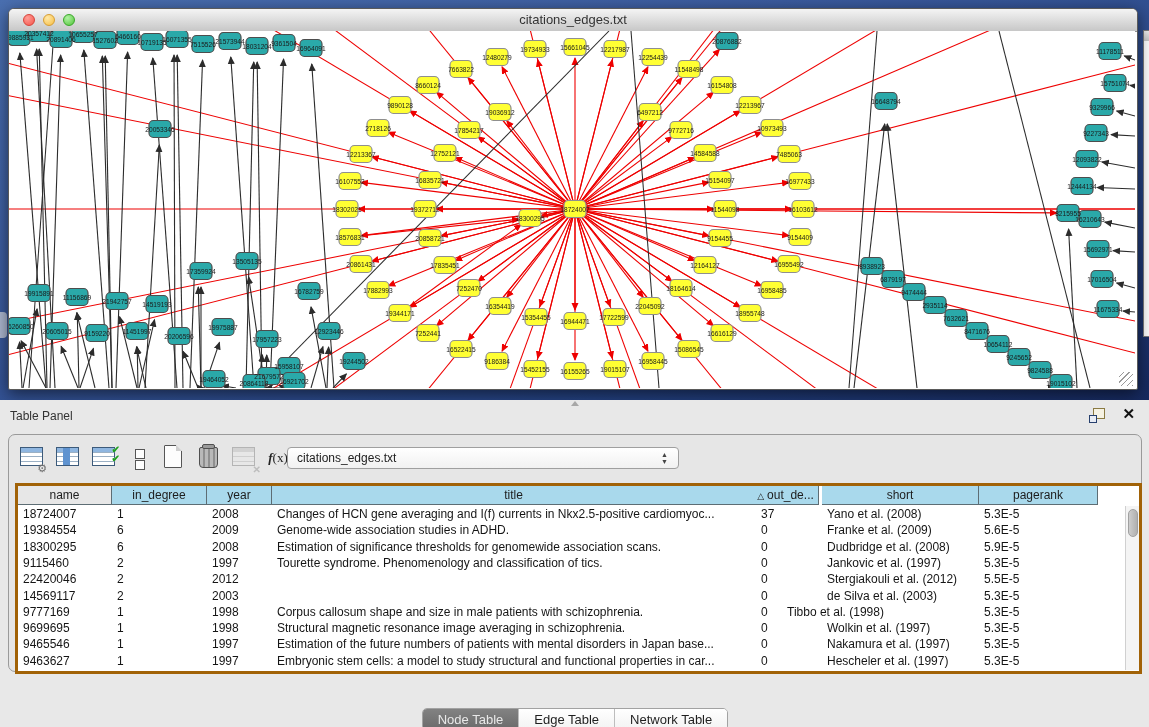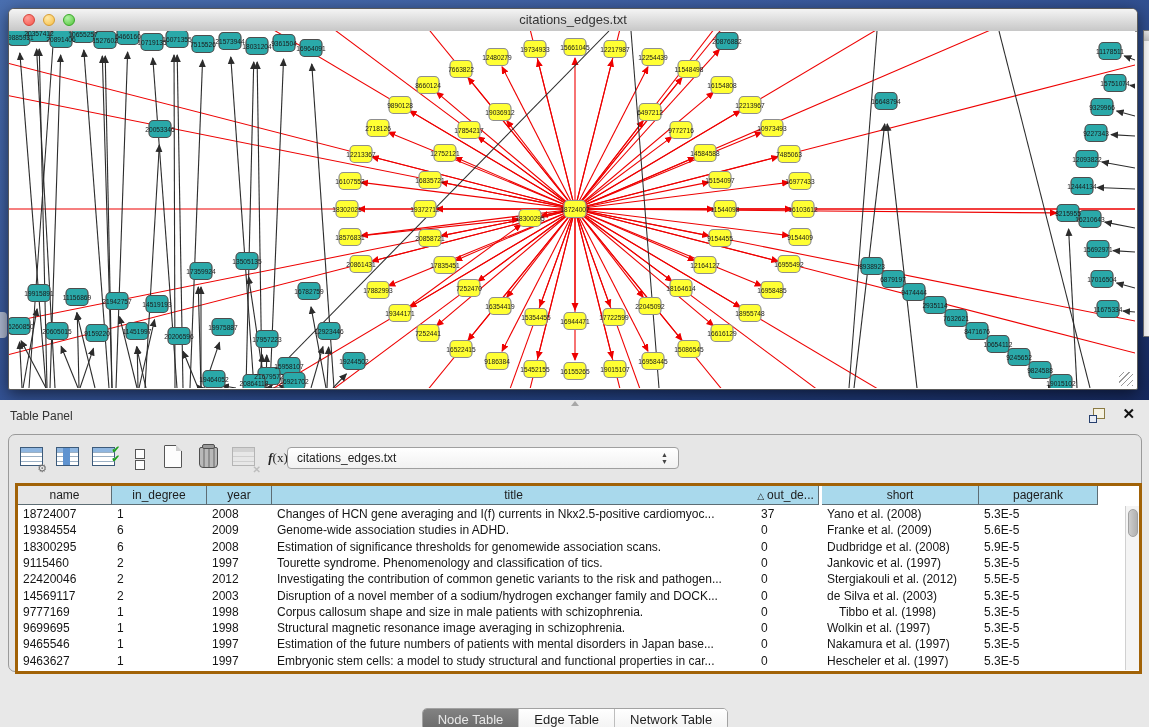--- a/index.html
+++ b/index.html
@@ -641,7 +641,6 @@
               <div class="td" style="left: 0px; width: 94px;">22420046</div>
               <div class="td" style="left: 94px; width: 95px;">2</div>
               <div class="td" style="left: 189px; width: 65px;">2012</div>
-              <div class="td" style="left: 254px; width: 484px;">Investigating the contribution of common genetic variants to the risk and pathogen...</div>
               <div class="td" style="left: 738px; width: 66px;">0</div>
               <div class="td" style="left: 804px; width: 157px;">Stergiakouli et al. (2012)</div>
               <div class="td" style="left: 961px; width: 119px;">5.5E-5</div>

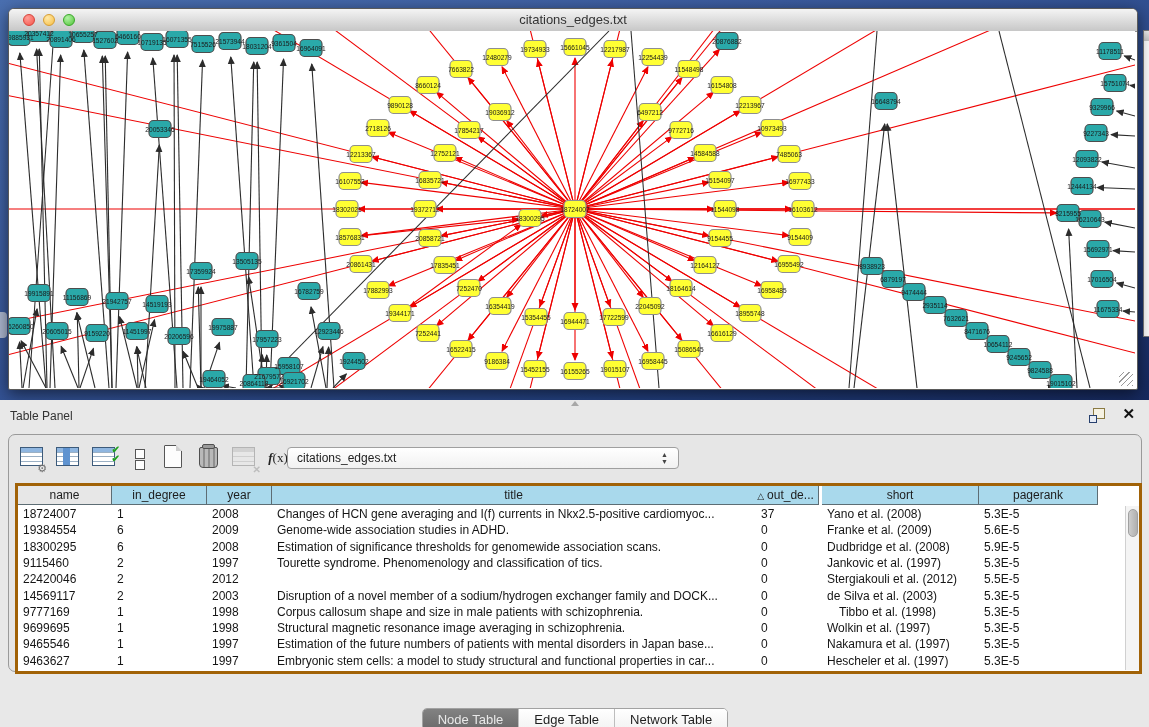--- a/index.html
+++ b/index.html
@@ -649,7 +649,6 @@
               <div class="td" style="left: 0px; width: 94px;">14569117</div>
               <div class="td" style="left: 94px; width: 95px;">2</div>
               <div class="td" style="left: 189px; width: 65px;">2003</div>
-              <div class="td" style="left: 254px; width: 484px;">Disruption of a novel member of a sodium/hydrogen exchanger family and DOCK...</div>
               <div class="td" style="left: 738px; width: 66px;">0</div>
               <div class="td" style="left: 804px; width: 157px;">de Silva et al. (2003)</div>
               <div class="td" style="left: 961px; width: 119px;">5.3E-5</div>

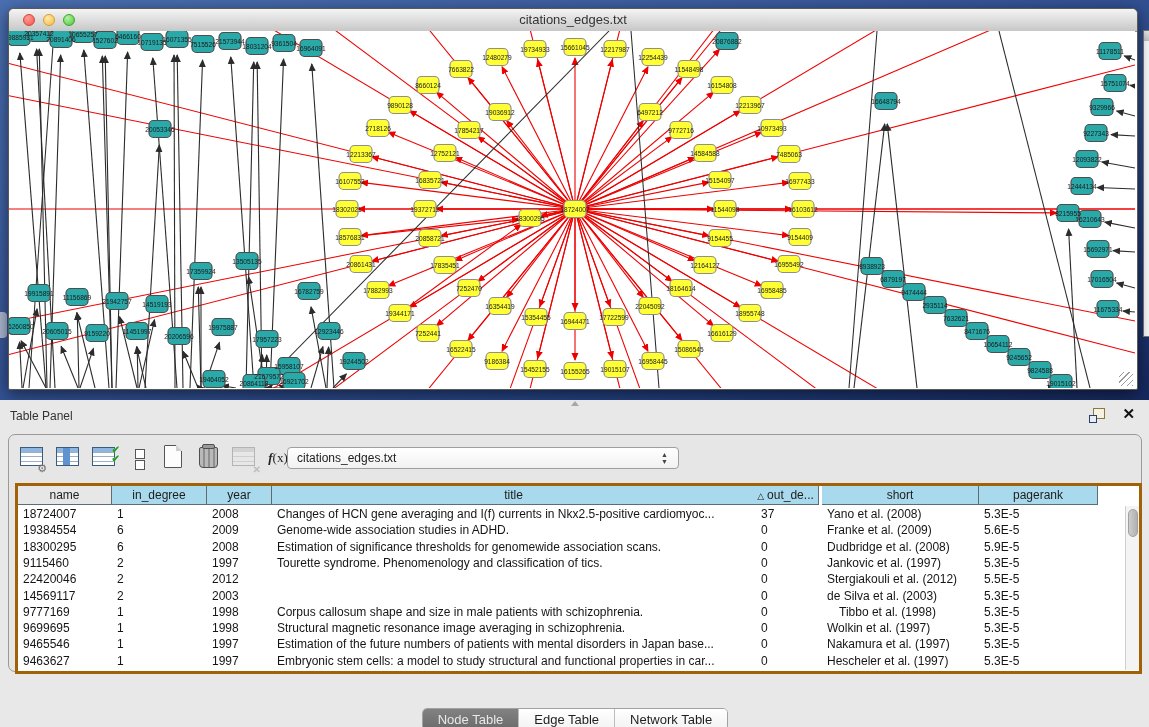--- a/index.html
+++ b/index.html
@@ -659,7 +659,7 @@
               <div class="td" style="left: 189px; width: 65px;">1998</div>
               <div class="td" style="left: 254px; width: 484px;">Corpus callosum shape and size in male patients with schizophrenia.</div>
               <div class="td" style="left: 738px; width: 66px;">0</div>
-              <div class="td" style="left: 816px; width: 157px;">Tibbo et al. (1998)</div>
+              <div class="td" style="left: 764px; width: 157px;">Tibbo et al. (1998)</div>
               <div class="td" style="left: 961px; width: 119px;">5.3E-5</div>
             </div>
             <div class="tr" style="top: 134.1px;">

